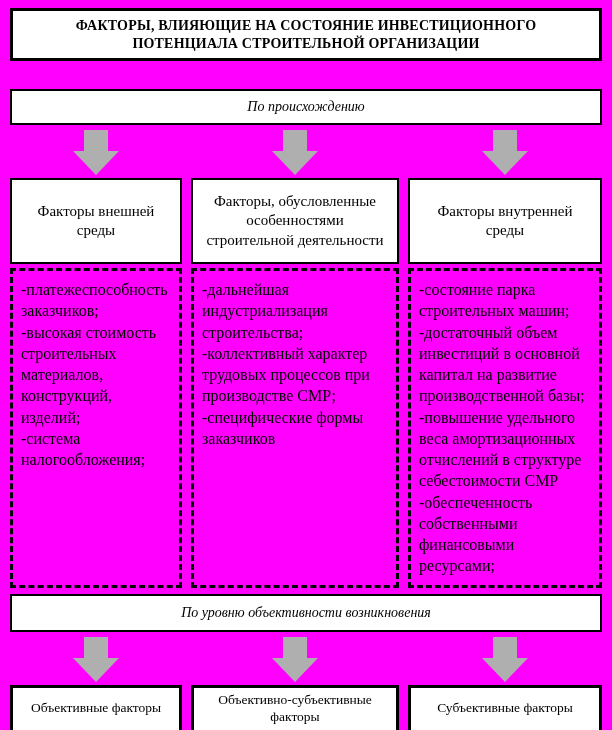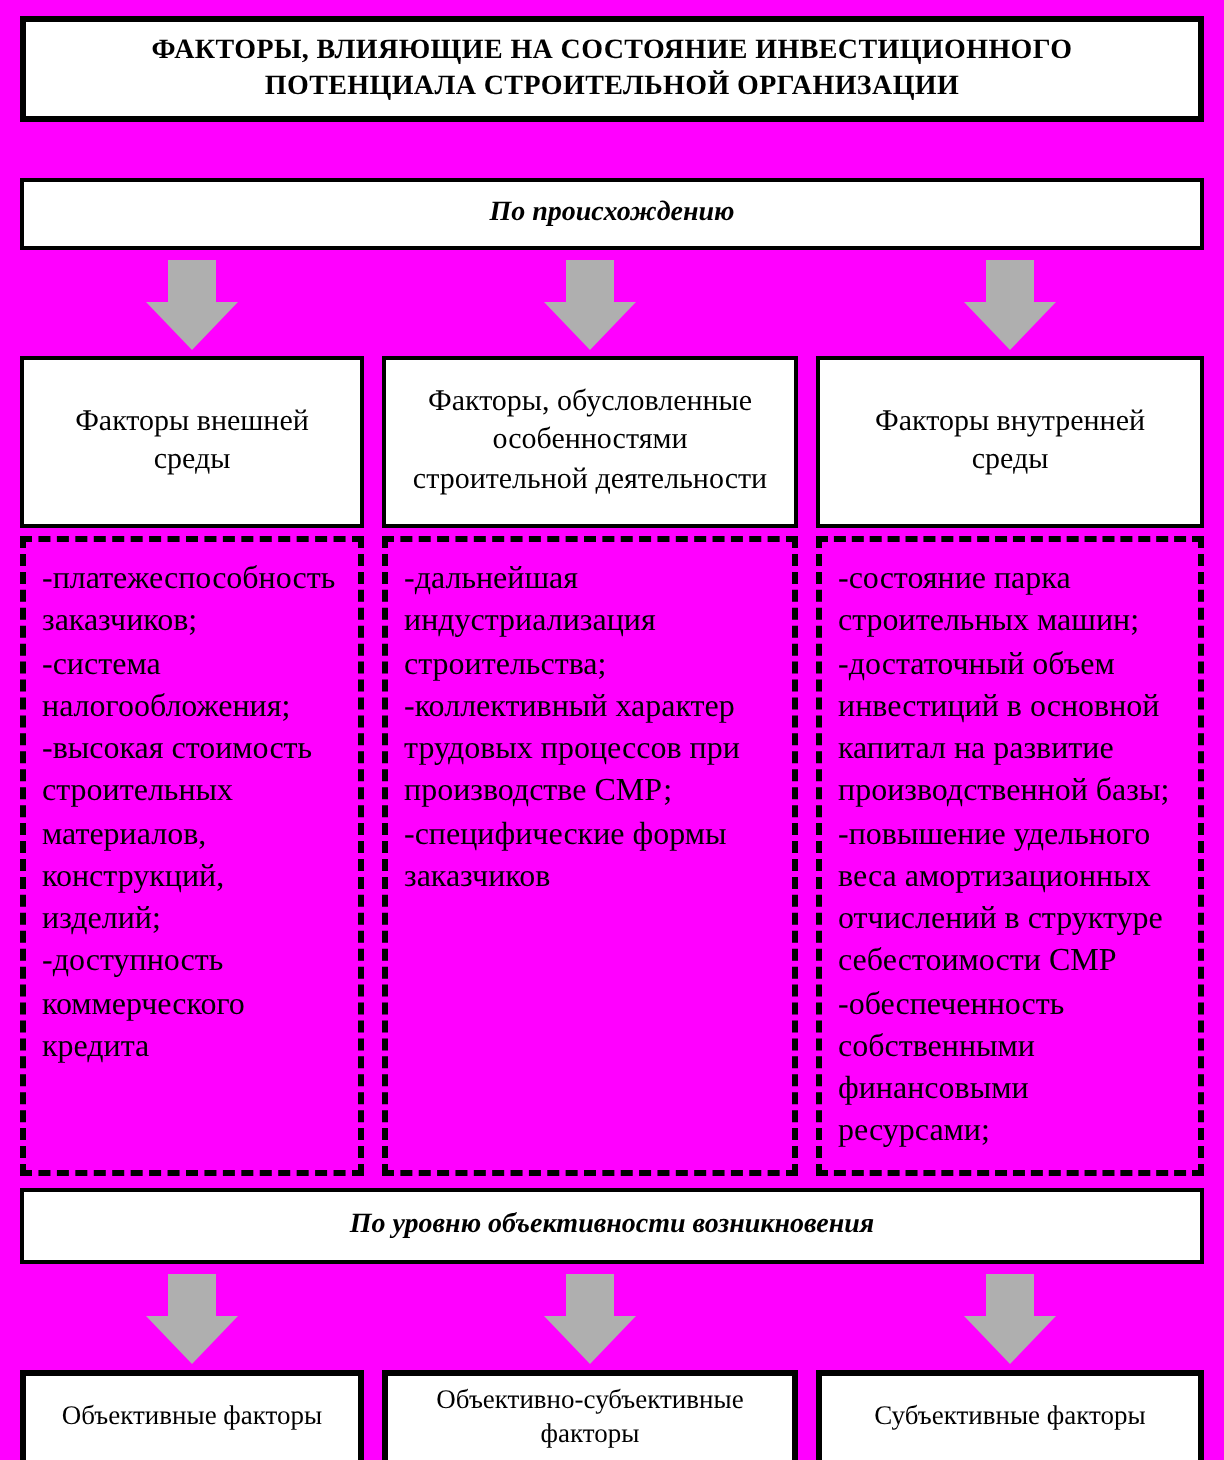--- a/index.html
+++ b/index.html
@@ -40,7 +40,7 @@
     align-items: center;
     justify-content: center;
     text-align: center;
-    font-weight: bold;
+    font-weight: normal;
     font-style: italic;
     font-size: 14px;
     padding: 4px 8px;

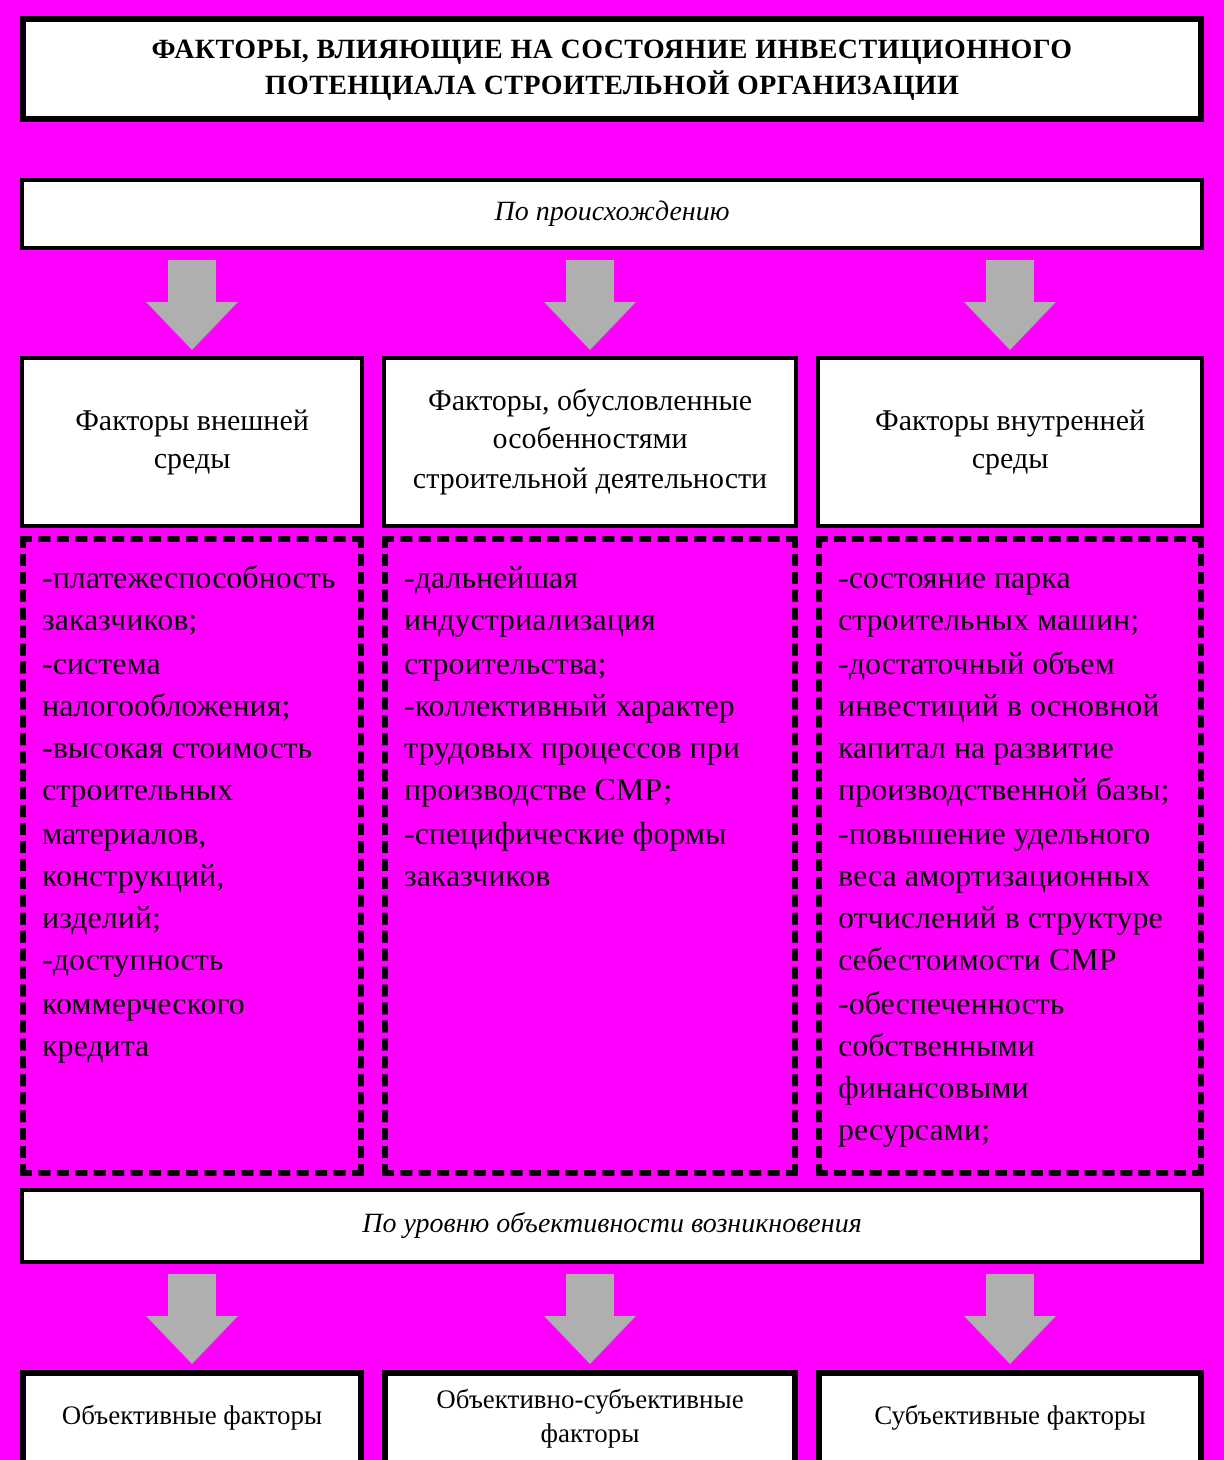--- a/index.html
+++ b/index.html
@@ -144,8 +144,8 @@
   <div class="cols lists">
     <div class="dashed-box">
       <div class="li">-платежеспособность заказчиков;</div>
+      <div class="li">-высокая стоимость строительных материалов, конструкций, изделий;</div>
       <div class="li">-система налогообложения;</div>
-      <div class="li">-высокая стоимость строительных материалов, конструкций, изделий;</div>
       <div class="li">-доступность коммерческого кредита</div>
     </div>
     <div class="dashed-box">

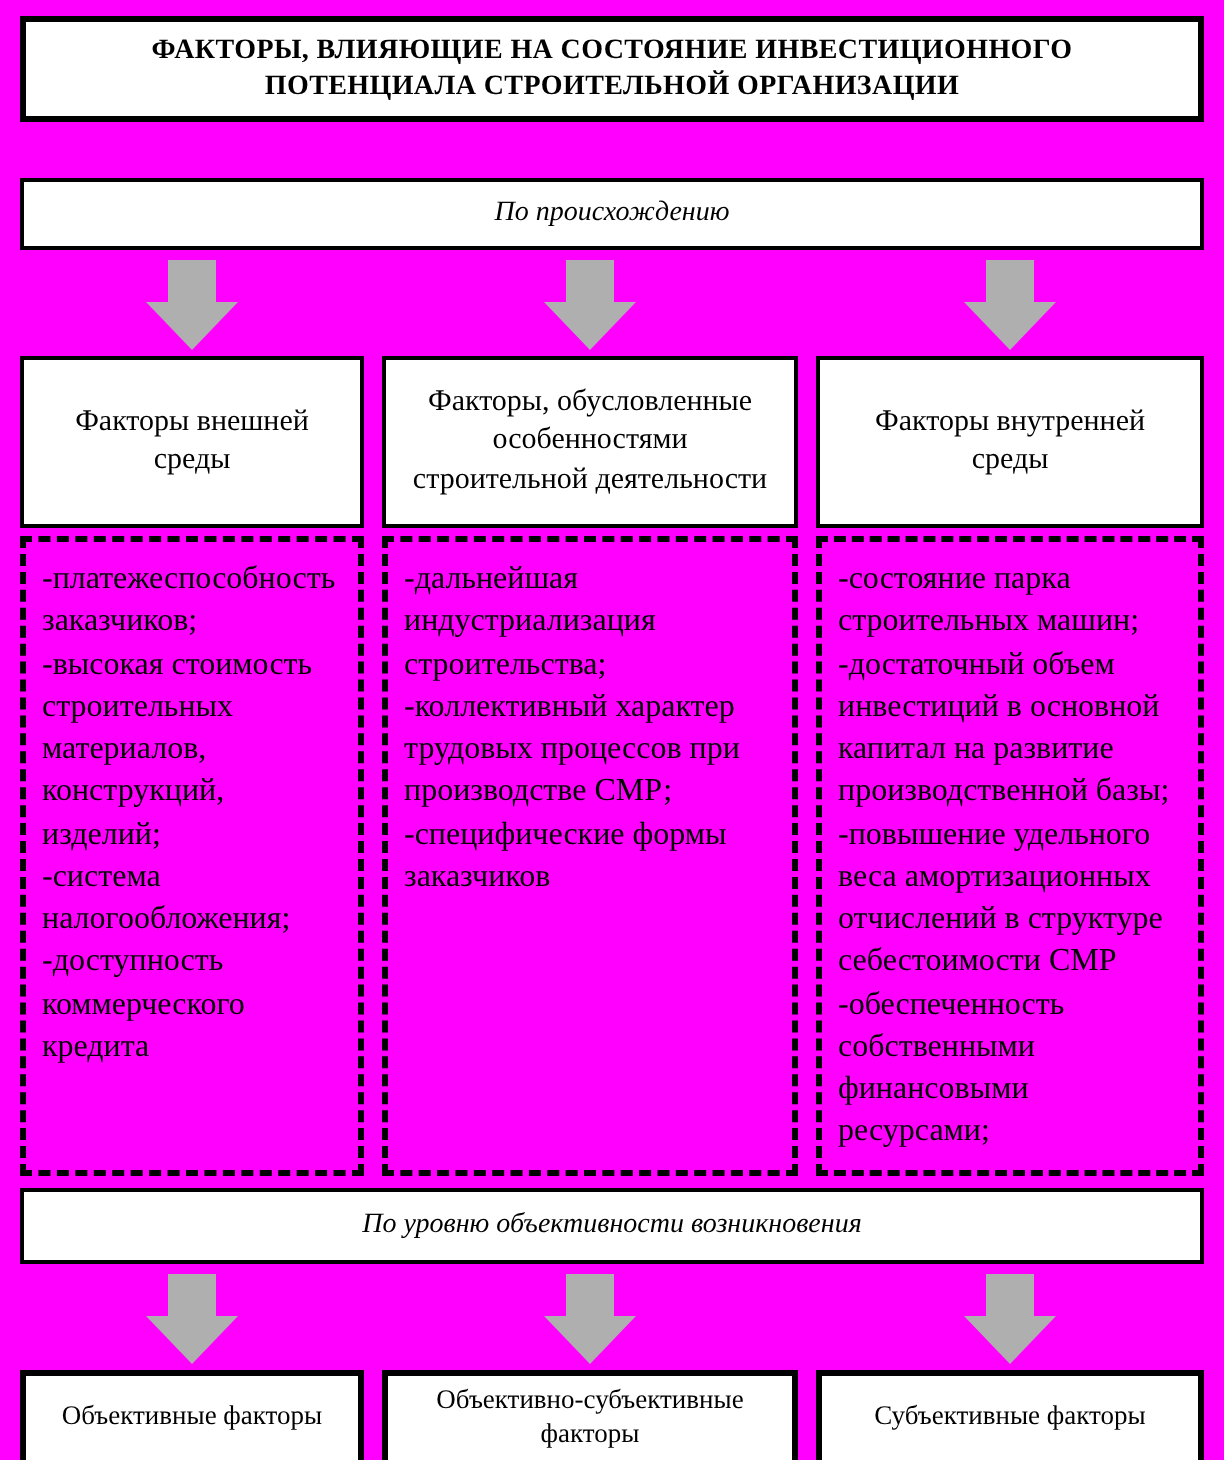--- a/index.html
+++ b/index.html
@@ -146,7 +146,6 @@
       <div class="li">-платежеспособность заказчиков;</div>
       <div class="li">-высокая стоимость строительных материалов, конструкций, изделий;</div>
       <div class="li">-система налогообложения;</div>
-      <div class="li">-доступность коммерческого кредита</div>
     </div>
     <div class="dashed-box">
       <div class="li">-дальнейшая индустриализация строительства;</div>

